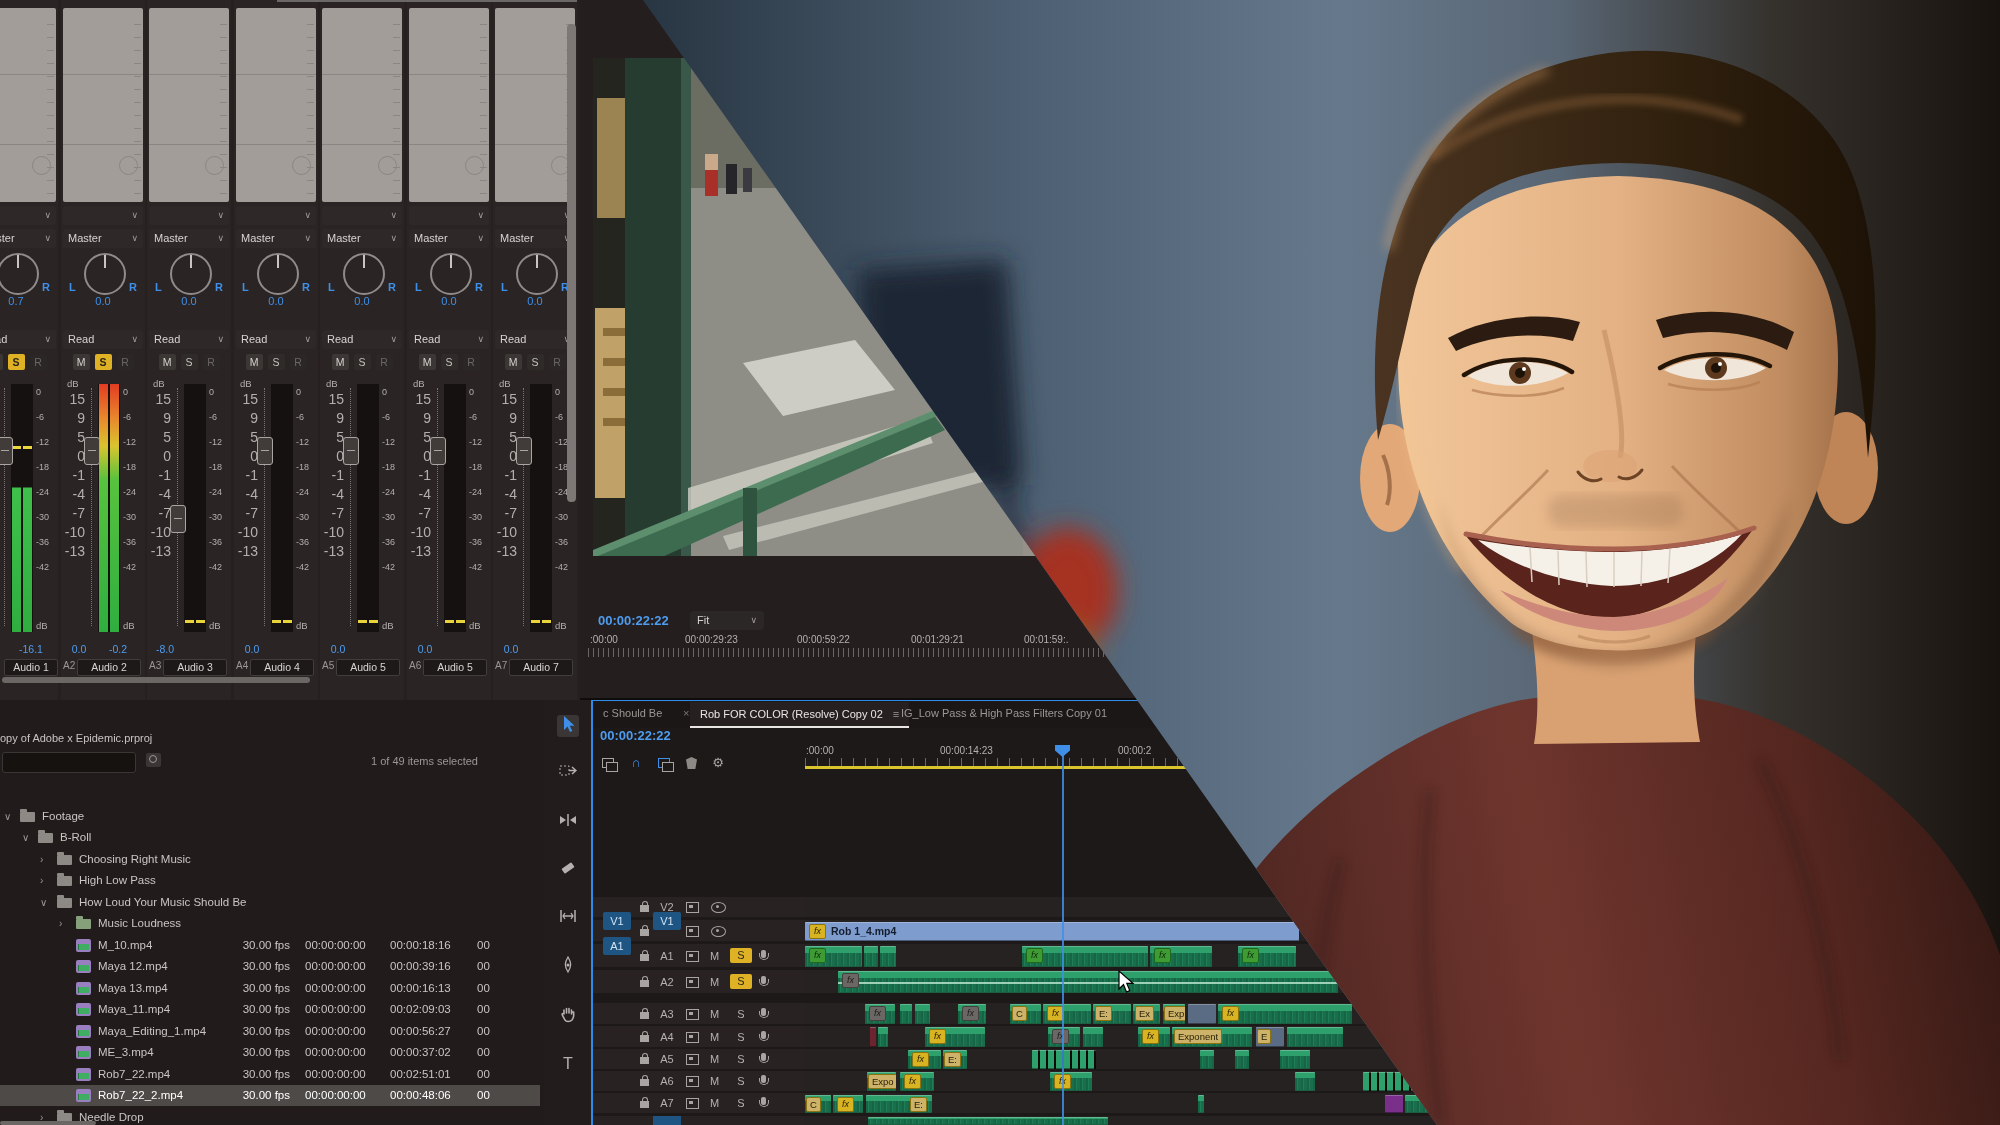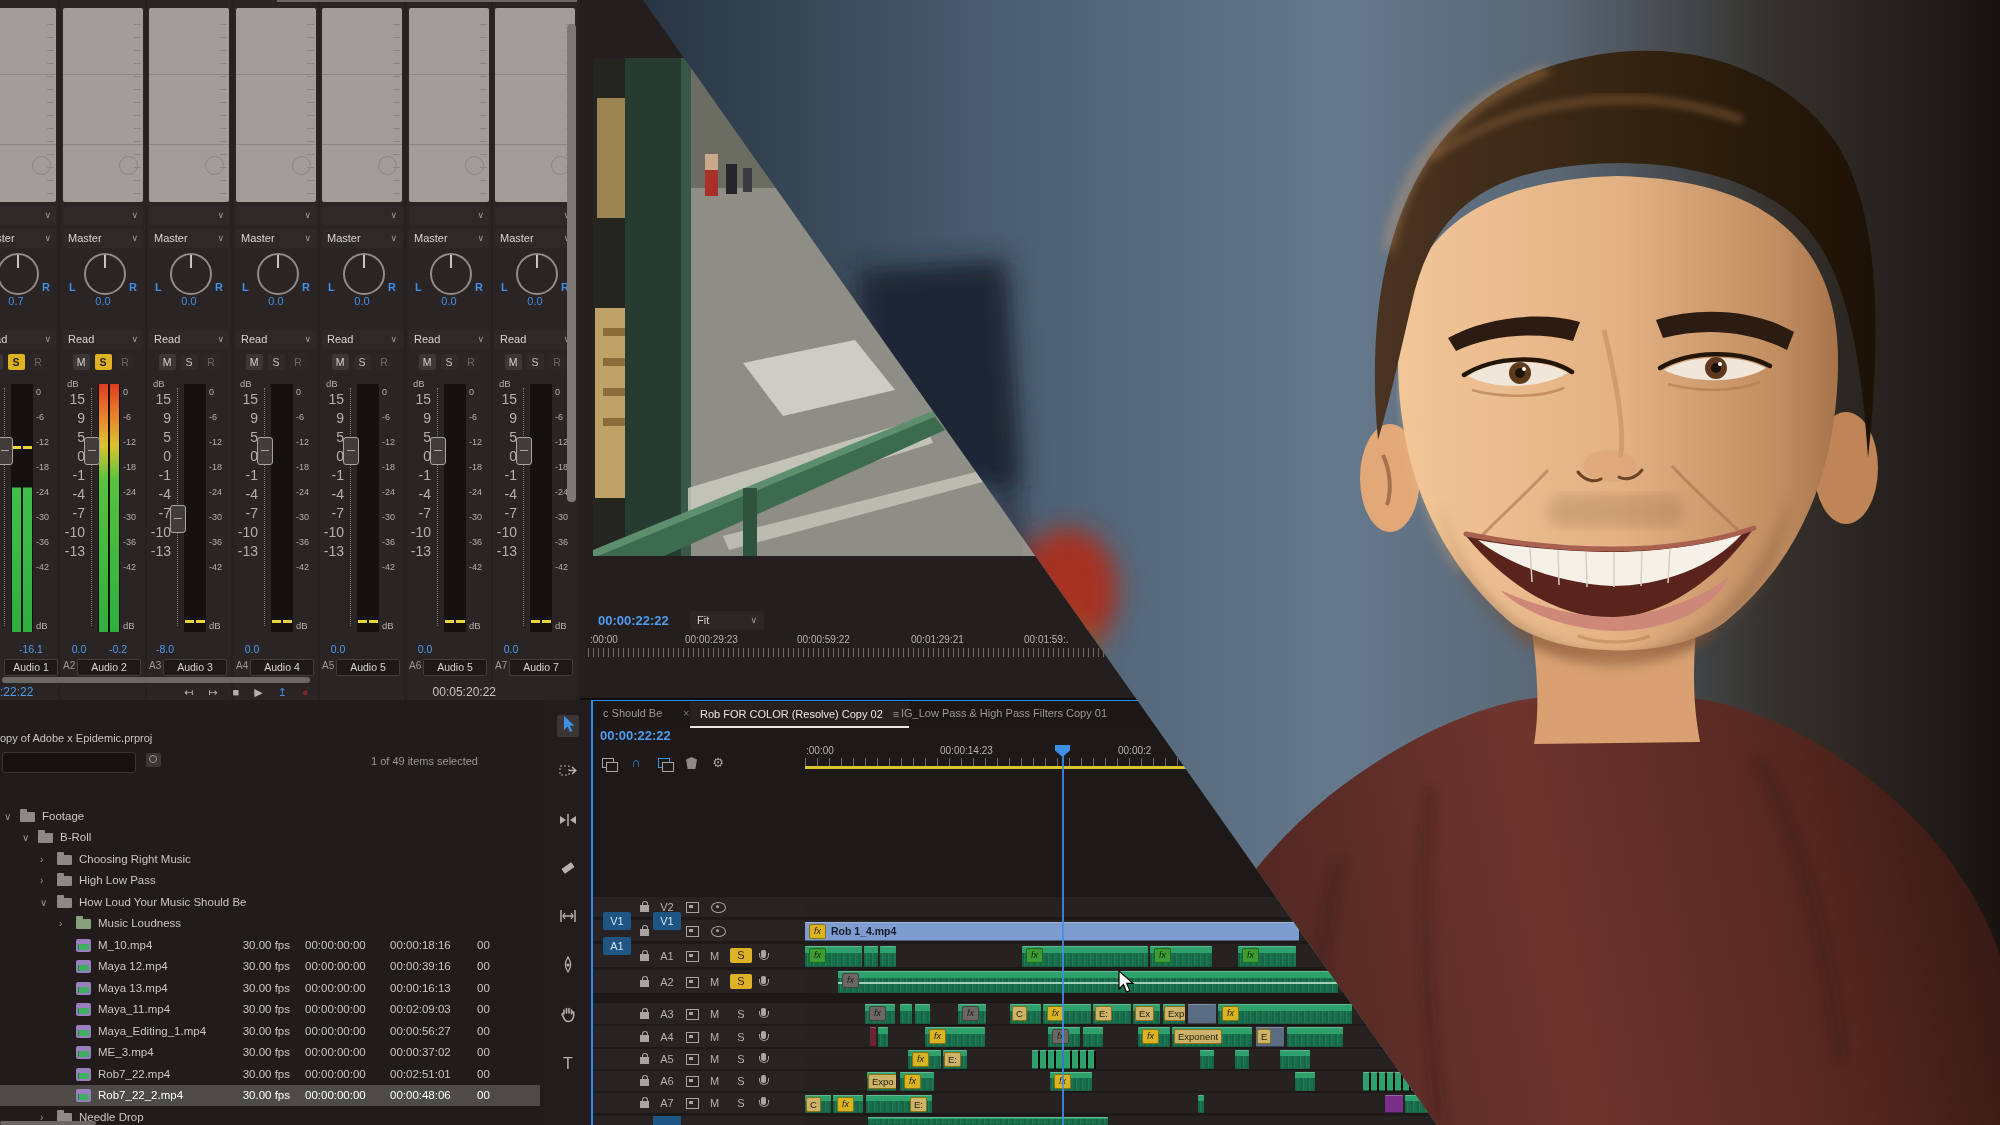--- a/index.html
+++ b/index.html
@@ -583,18 +583,6 @@
   </div>
   <i id="mixhsb"></i>
   <i id="mixvsb"></i>
-  <div id="transport">
-    <span id="tc-mix-l">:22:22</span>
-    <span style="position:absolute;left:178px;">
-      <span class="ticon">↤</span>
-      <span class="ticon">↦</span>
-      <span class="ticon">■</span>
-      <span class="ticon">▶</span>
-      <span class="ticon" style="color:#3f8fe8">↥</span>
-      <span class="ticon" style="color:#7a2a22">●</span>
-    </span>
-    <span id="tc-mix-r">00:05:20:22</span>
-  </div>
 </div>
 <i id="topstrip"></i>
 

